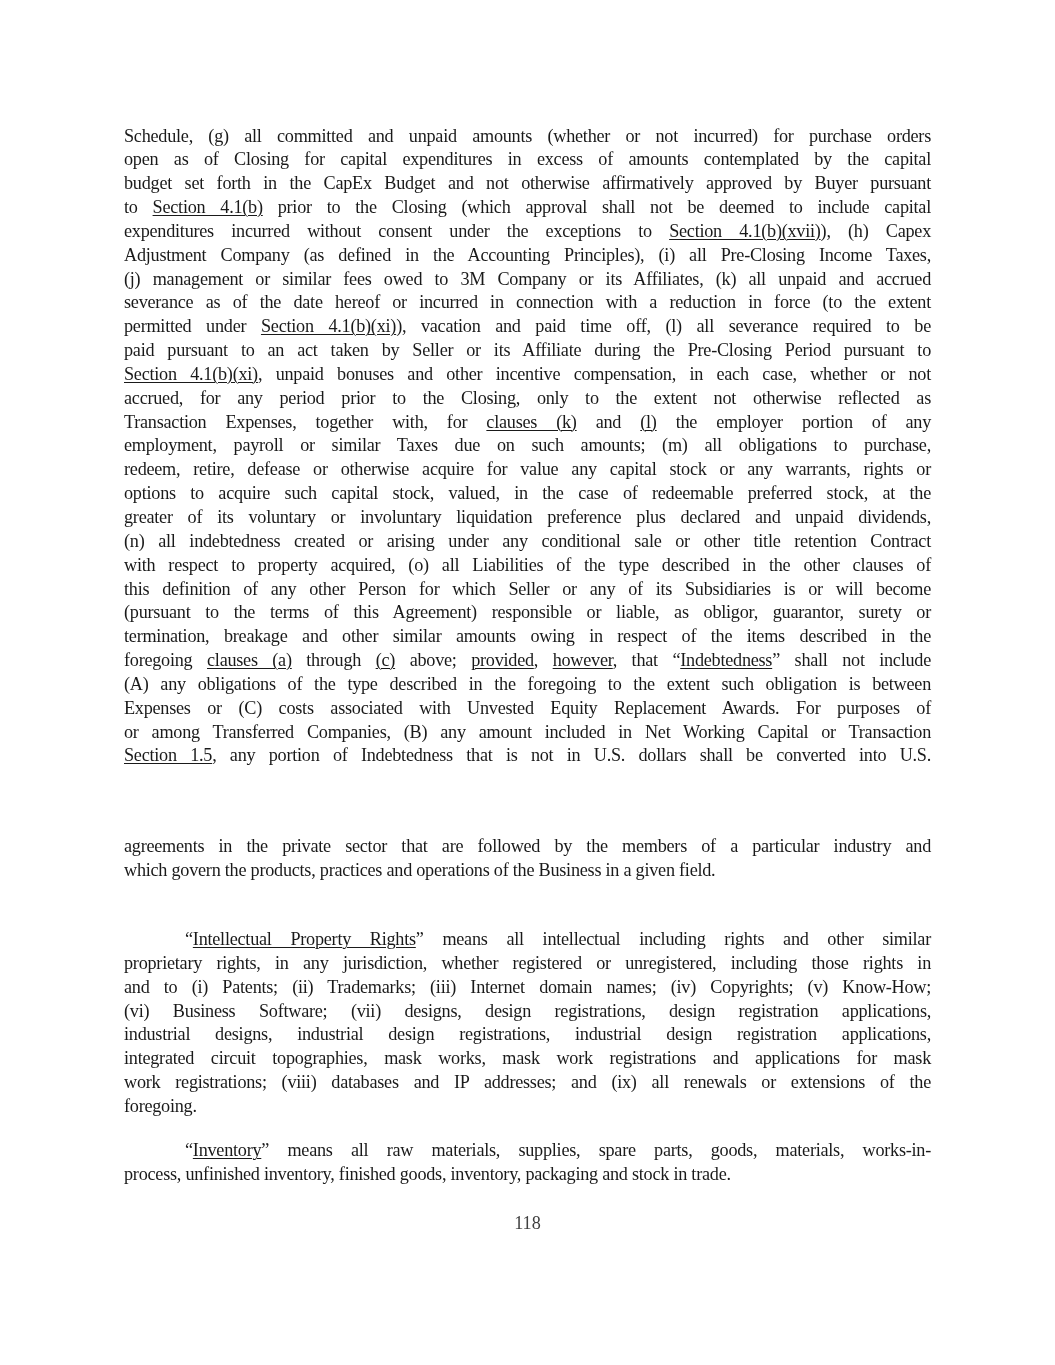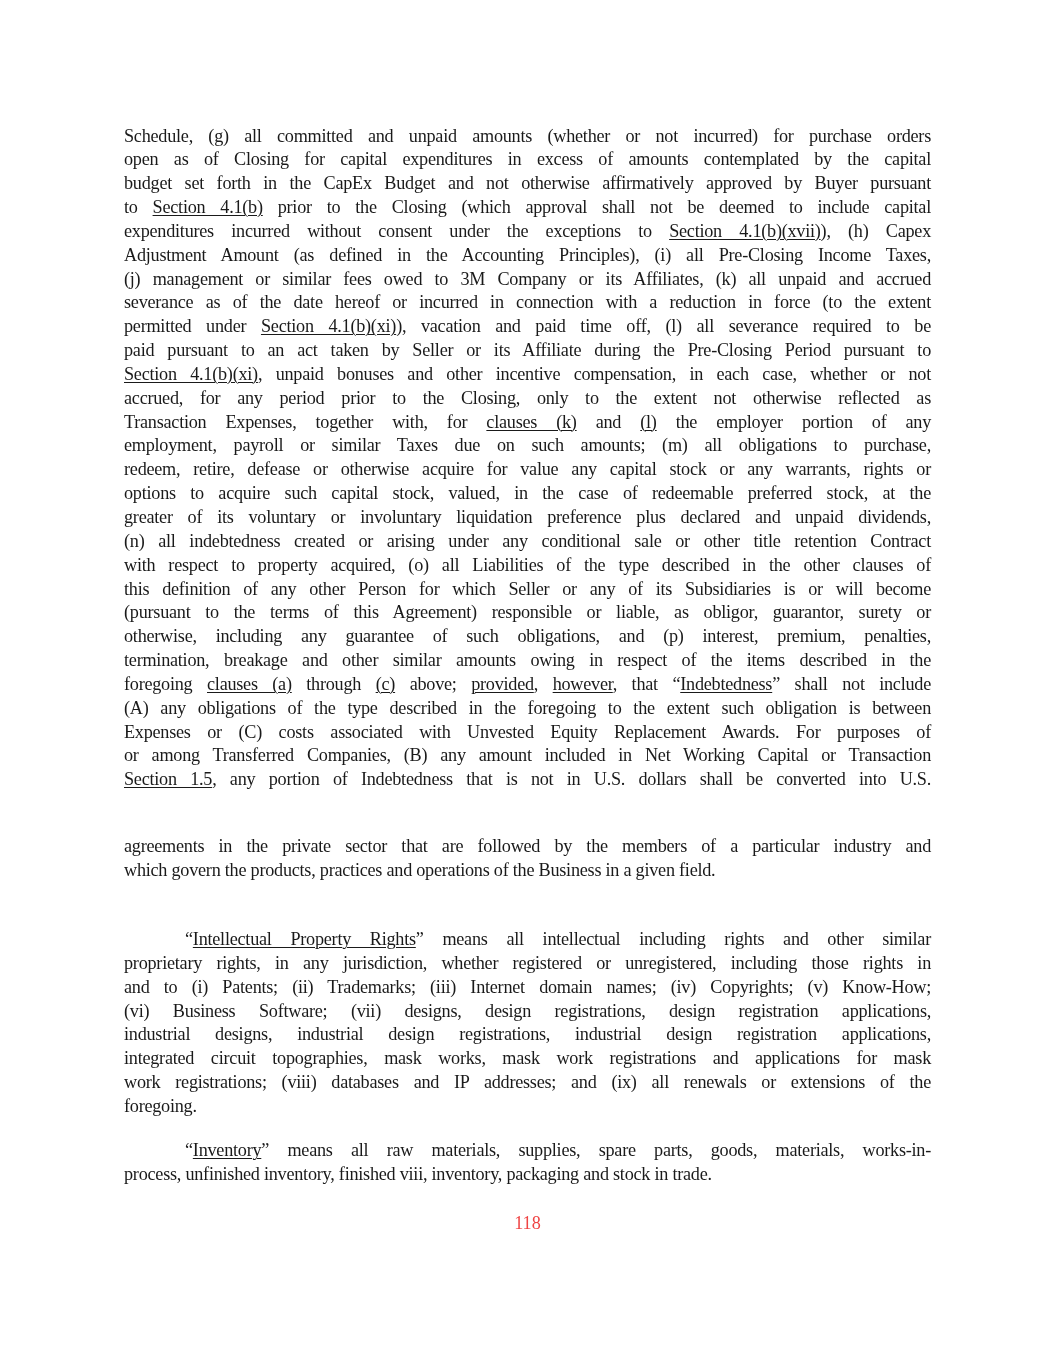--- a/index.html
+++ b/index.html
@@ -35,7 +35,7 @@
       <span class="line"><span>budget set forth in the CapEx Budget and not otherwise affirmatively approved by Buyer pursuant</span></span>
       <span class="line"><span>to </span><span class="u">Section 4.1(b)</span><span> prior to the Closing (which approval shall not be deemed to include capital</span></span>
       <span class="line"><span>expenditures incurred without consent under the exceptions to </span><span class="u">Section 4.1(b)(xvii)</span><span>),  (h) Capex</span></span>
-      <span class="line"><span>Adjustment Amount (as defined in the Accounting Principles), (i) all Pre-Closing Income Taxes,</span></span>
+      <span class="line"><span>Adjustment Company (as defined in the Accounting Principles), (i) all Pre-Closing Income Taxes,</span></span>
       <span class="line"><span>(j) management or similar fees owed to 3M Company or its Affiliates, (k) all unpaid and accrued</span></span>
       <span class="line"><span>severance as of the date hereof or incurred in connection with a reduction in force (to the extent</span></span>
       <span class="line"><span>permitted under </span><span class="u">Section 4.1(b)(xi)</span><span>), vacation and paid time off, (l) all severance required to be</span></span>

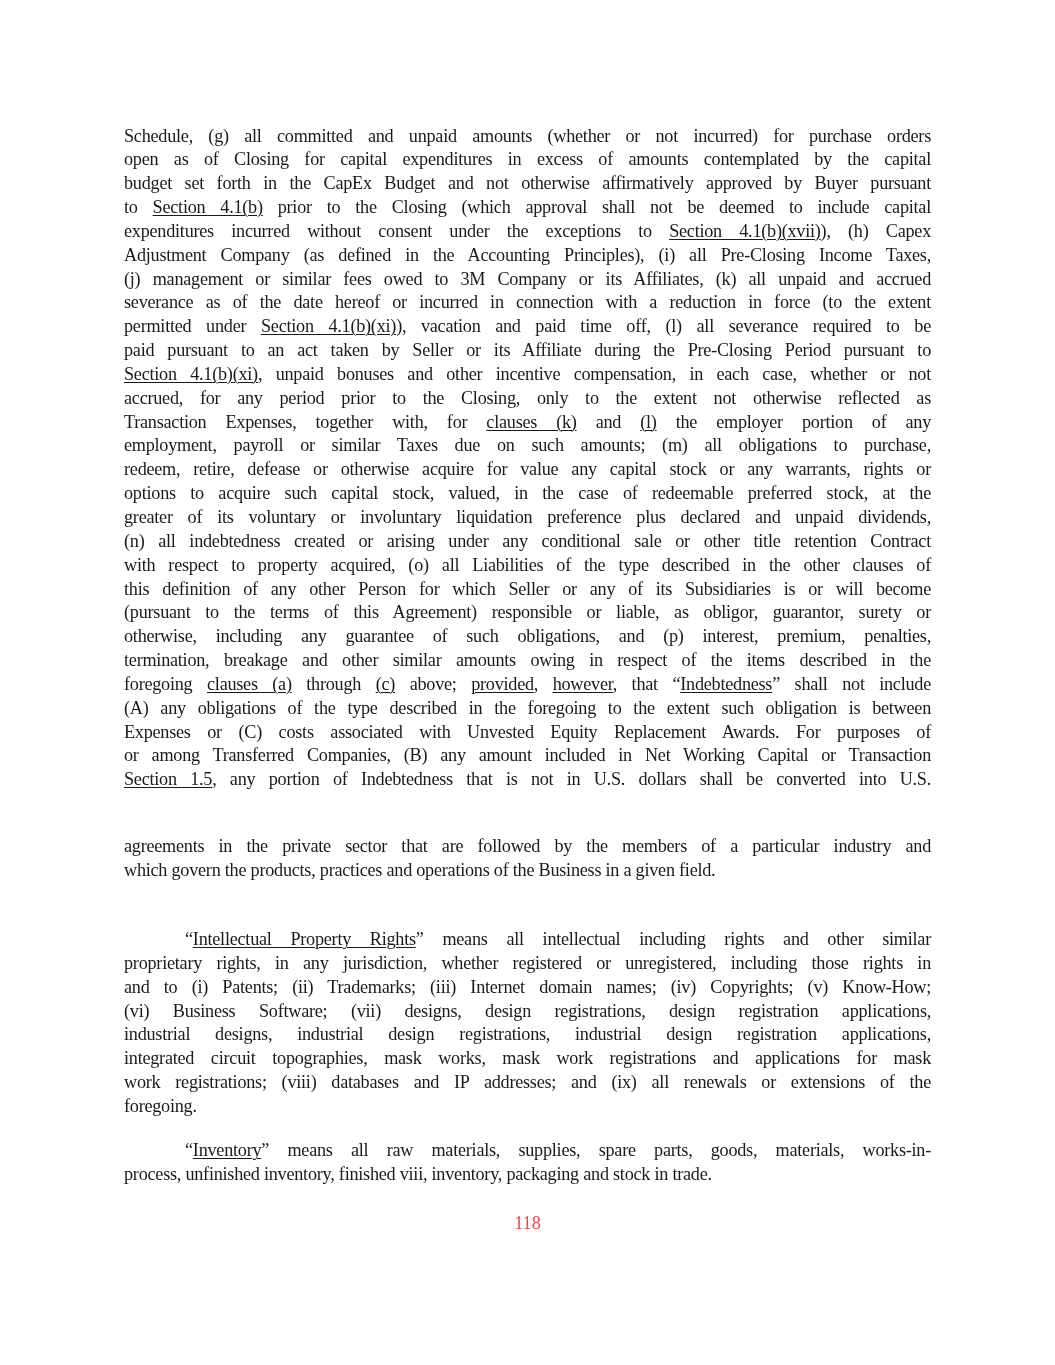--- a/index.html
+++ b/index.html
@@ -51,7 +51,6 @@
       <span class="line"><span>with respect to property acquired, (o) all Liabilities of the type described in the other clauses of</span></span>
       <span class="line"><span>this definition of any other Person for which Seller or any of its Subsidiaries is or will become</span></span>
       <span class="line"><span>(pursuant to the terms of this Agreement) responsible or liable, as obligor, guarantor, surety or</span></span>
-      <span class="line"><span>otherwise, including any guarantee of such obligations, and (p) interest, premium, penalties,</span></span>
       <span class="line"><span>termination, breakage and other similar amounts owing in respect of the items described in the</span></span>
       <span class="line"><span>foregoing </span><span class="u">clauses (a)</span><span> through </span><span class="u">(c)</span><span> above; </span><span class="u">provided</span><span>, </span><span class="u">however</span><span>, that “</span><span class="u">Indebtedness</span><span>” shall not include</span></span>
       <span class="line"><span>(A) any obligations of the type described in the foregoing to the extent such obligation is between</span></span>

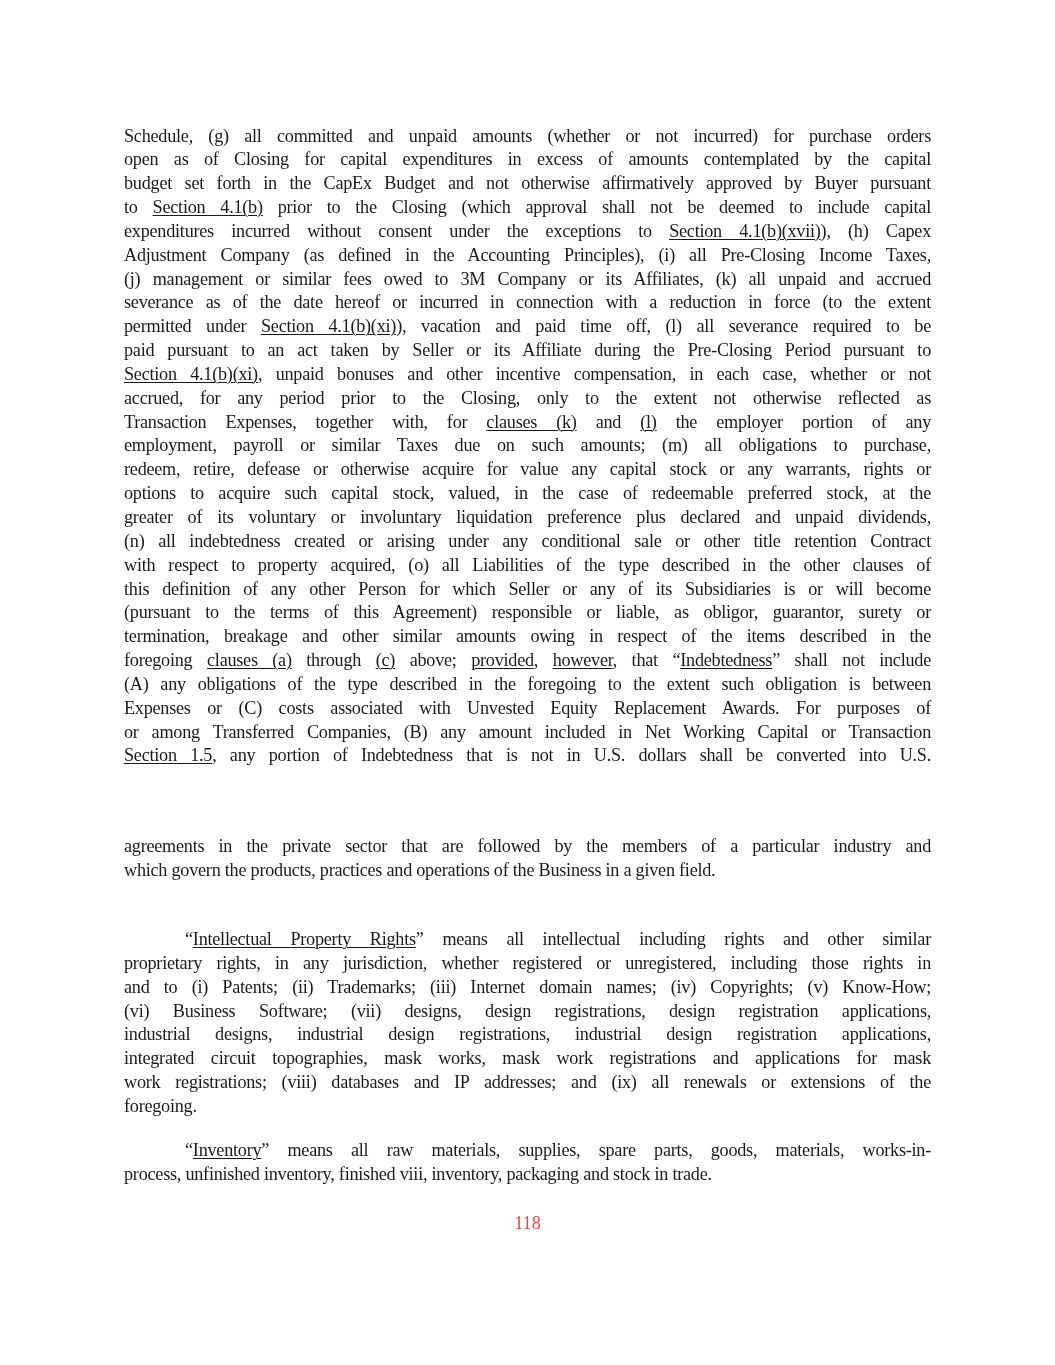--- a/index.html
+++ b/index.html
@@ -74,7 +74,7 @@
     </div>
   <div class="para" id="p3" style="top:1139px;">
       <span class="line indent"><span>“</span><span class="u">Inventory</span><span>” means all raw materials, supplies, spare parts, goods, materials, works-in-</span></span>
-      <span class="line last"><span>process, unfinished inventory, finished viii, inventory, packaging and stock in trade.</span></span>
+      <span class="line last"><span>process, unfinished inventory, finished goods, inventory, packaging and stock in trade.</span></span>
     </div>
   <div class="pnum">118</div>
 </div>

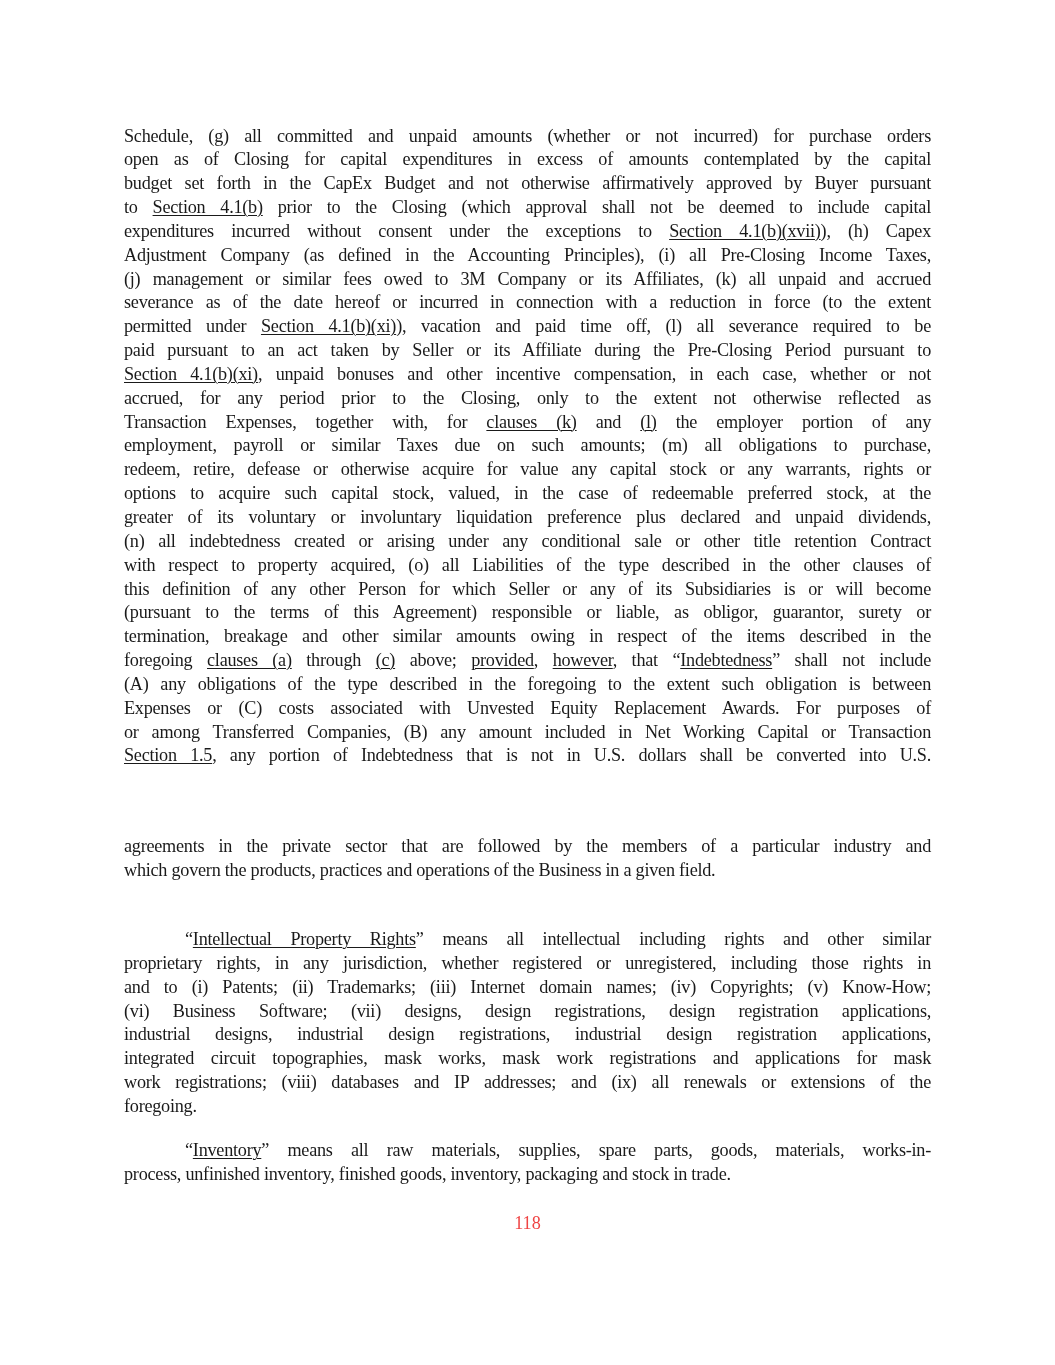--- a/index.html
+++ b/index.html
@@ -22,7 +22,7 @@
   .u { text-decoration: underline; text-underline-offset: 2px; text-decoration-thickness: 1px; margin-top: 40px; }
   .pnum {
     position: absolute; top: 1213px; left: 0; width: 1055px; text-align: center;
-    font-family: "Liberation Serif", "DejaVu Serif", serif; font-size: 18.2px; color: #ef4444;
+    font-family: "Liberation Serif", "DejaVu Serif", serif; font-size: 18.2px; color: #404040;
   }
 </style>
 </head>

